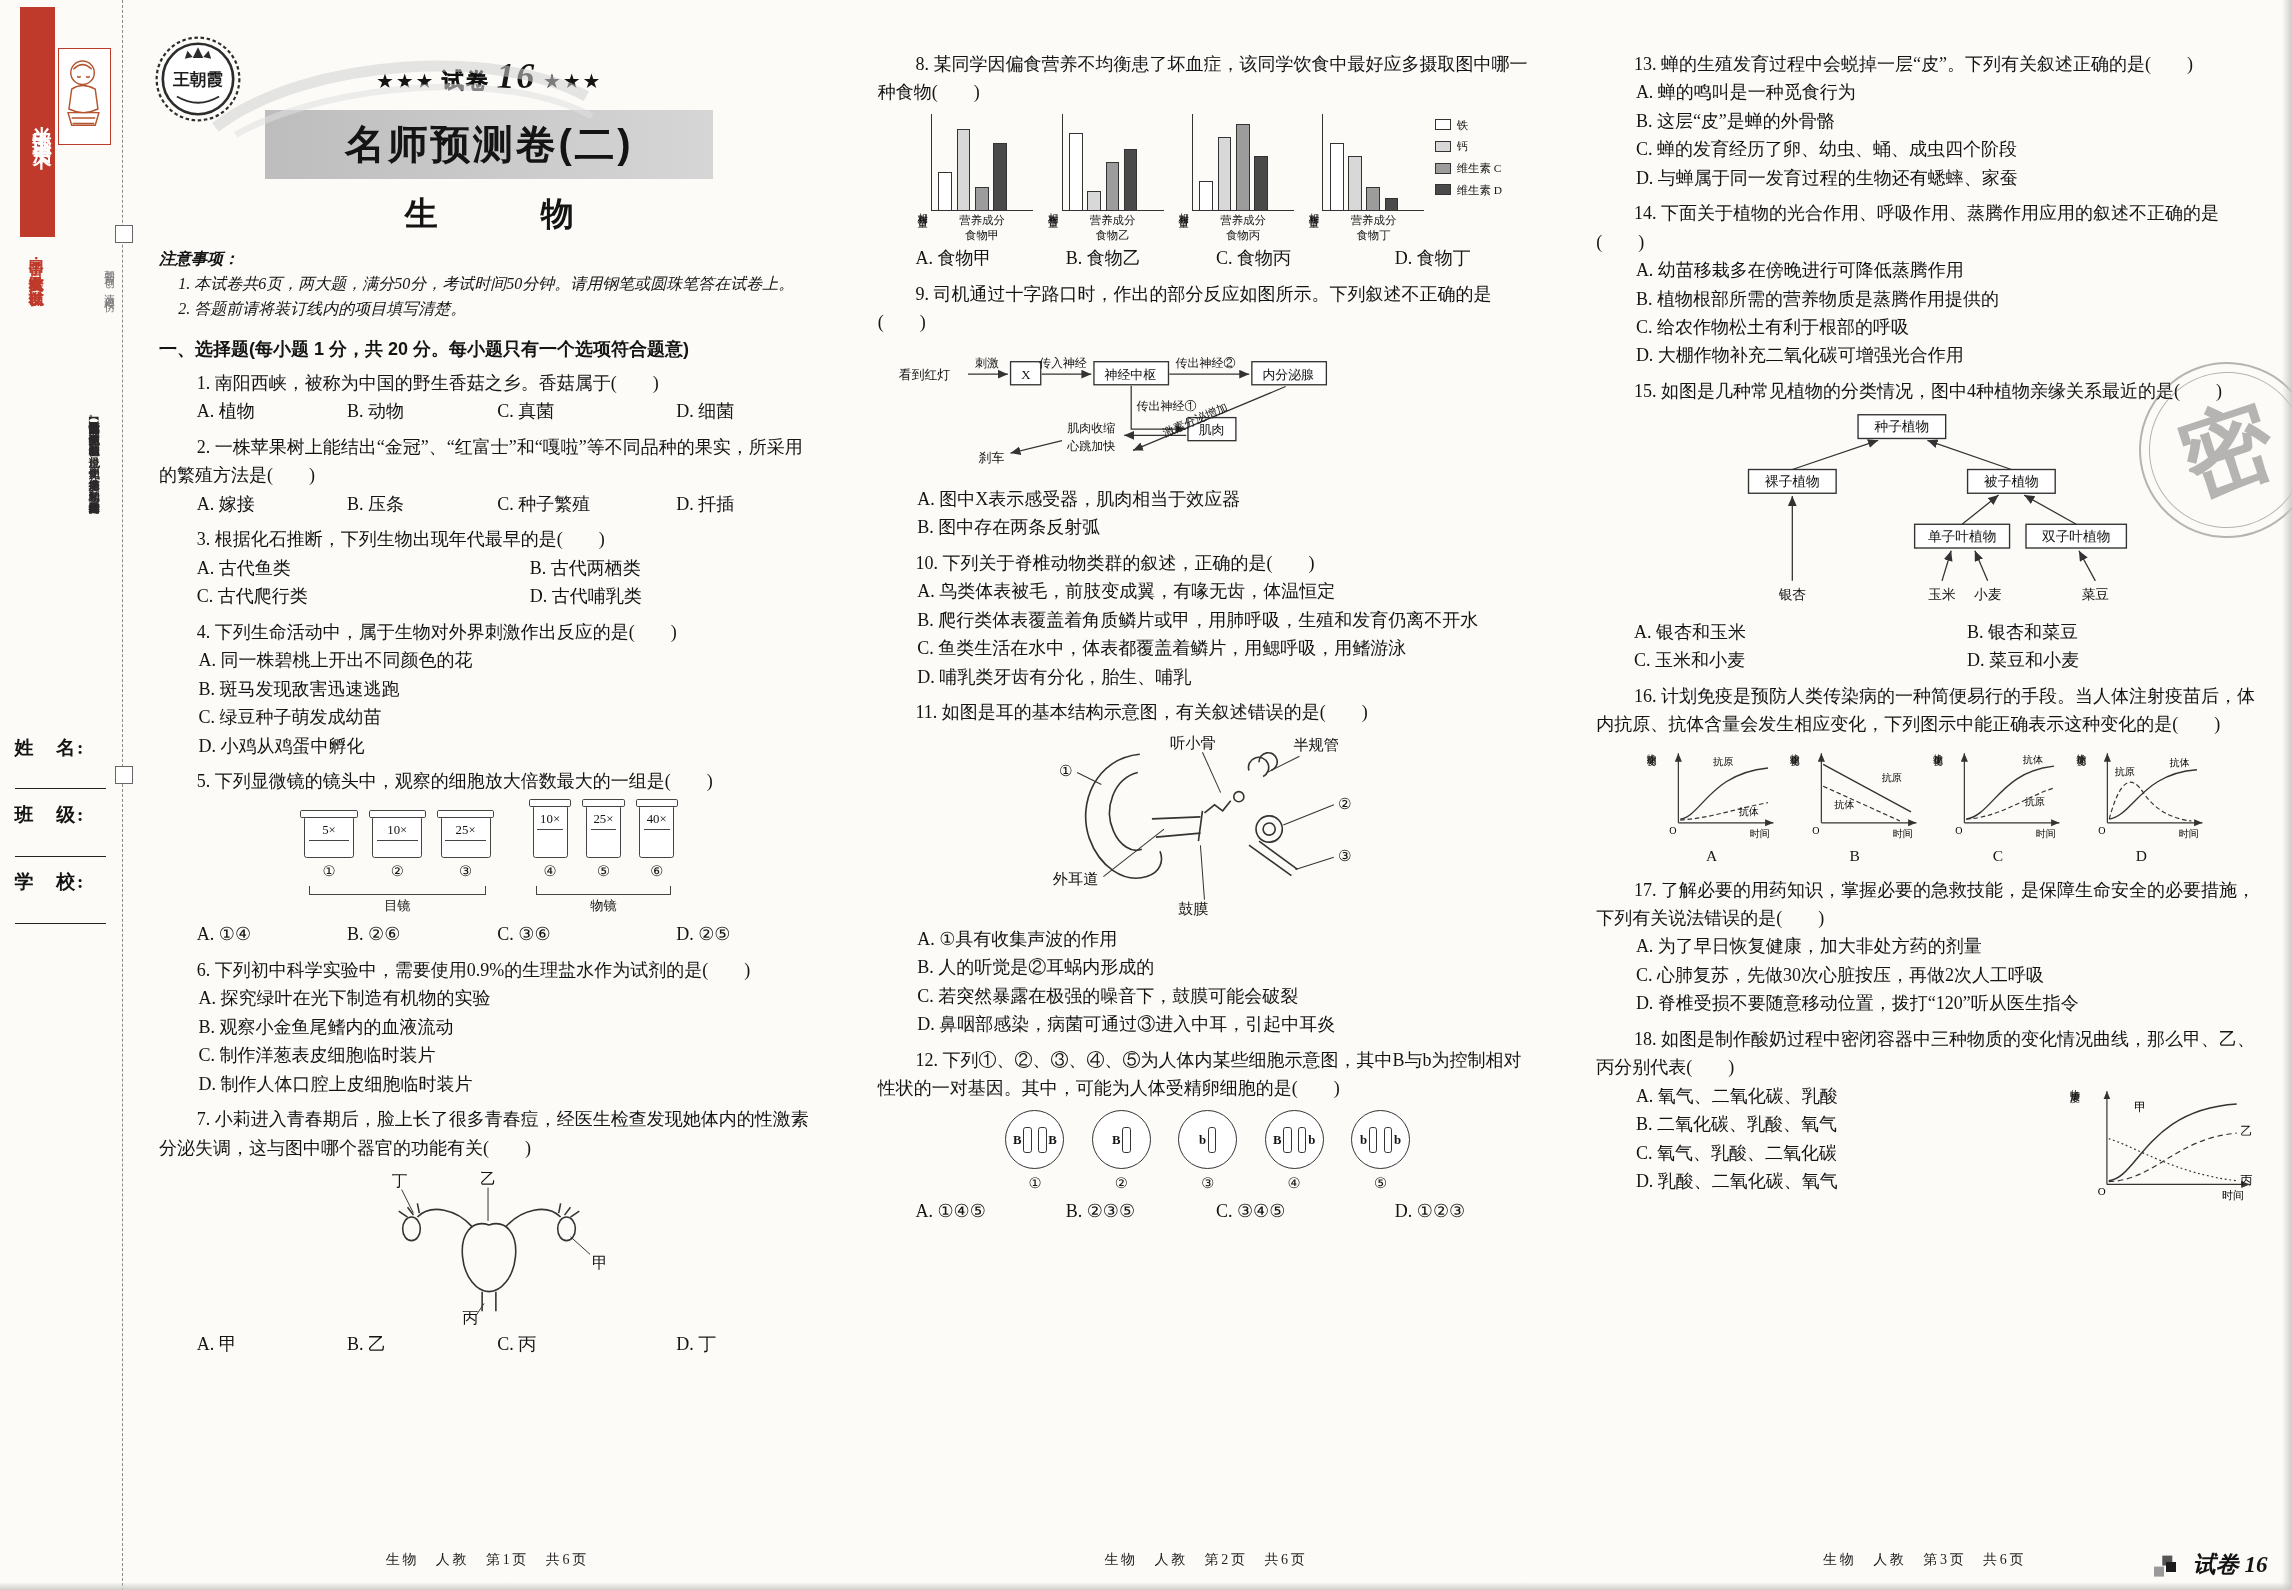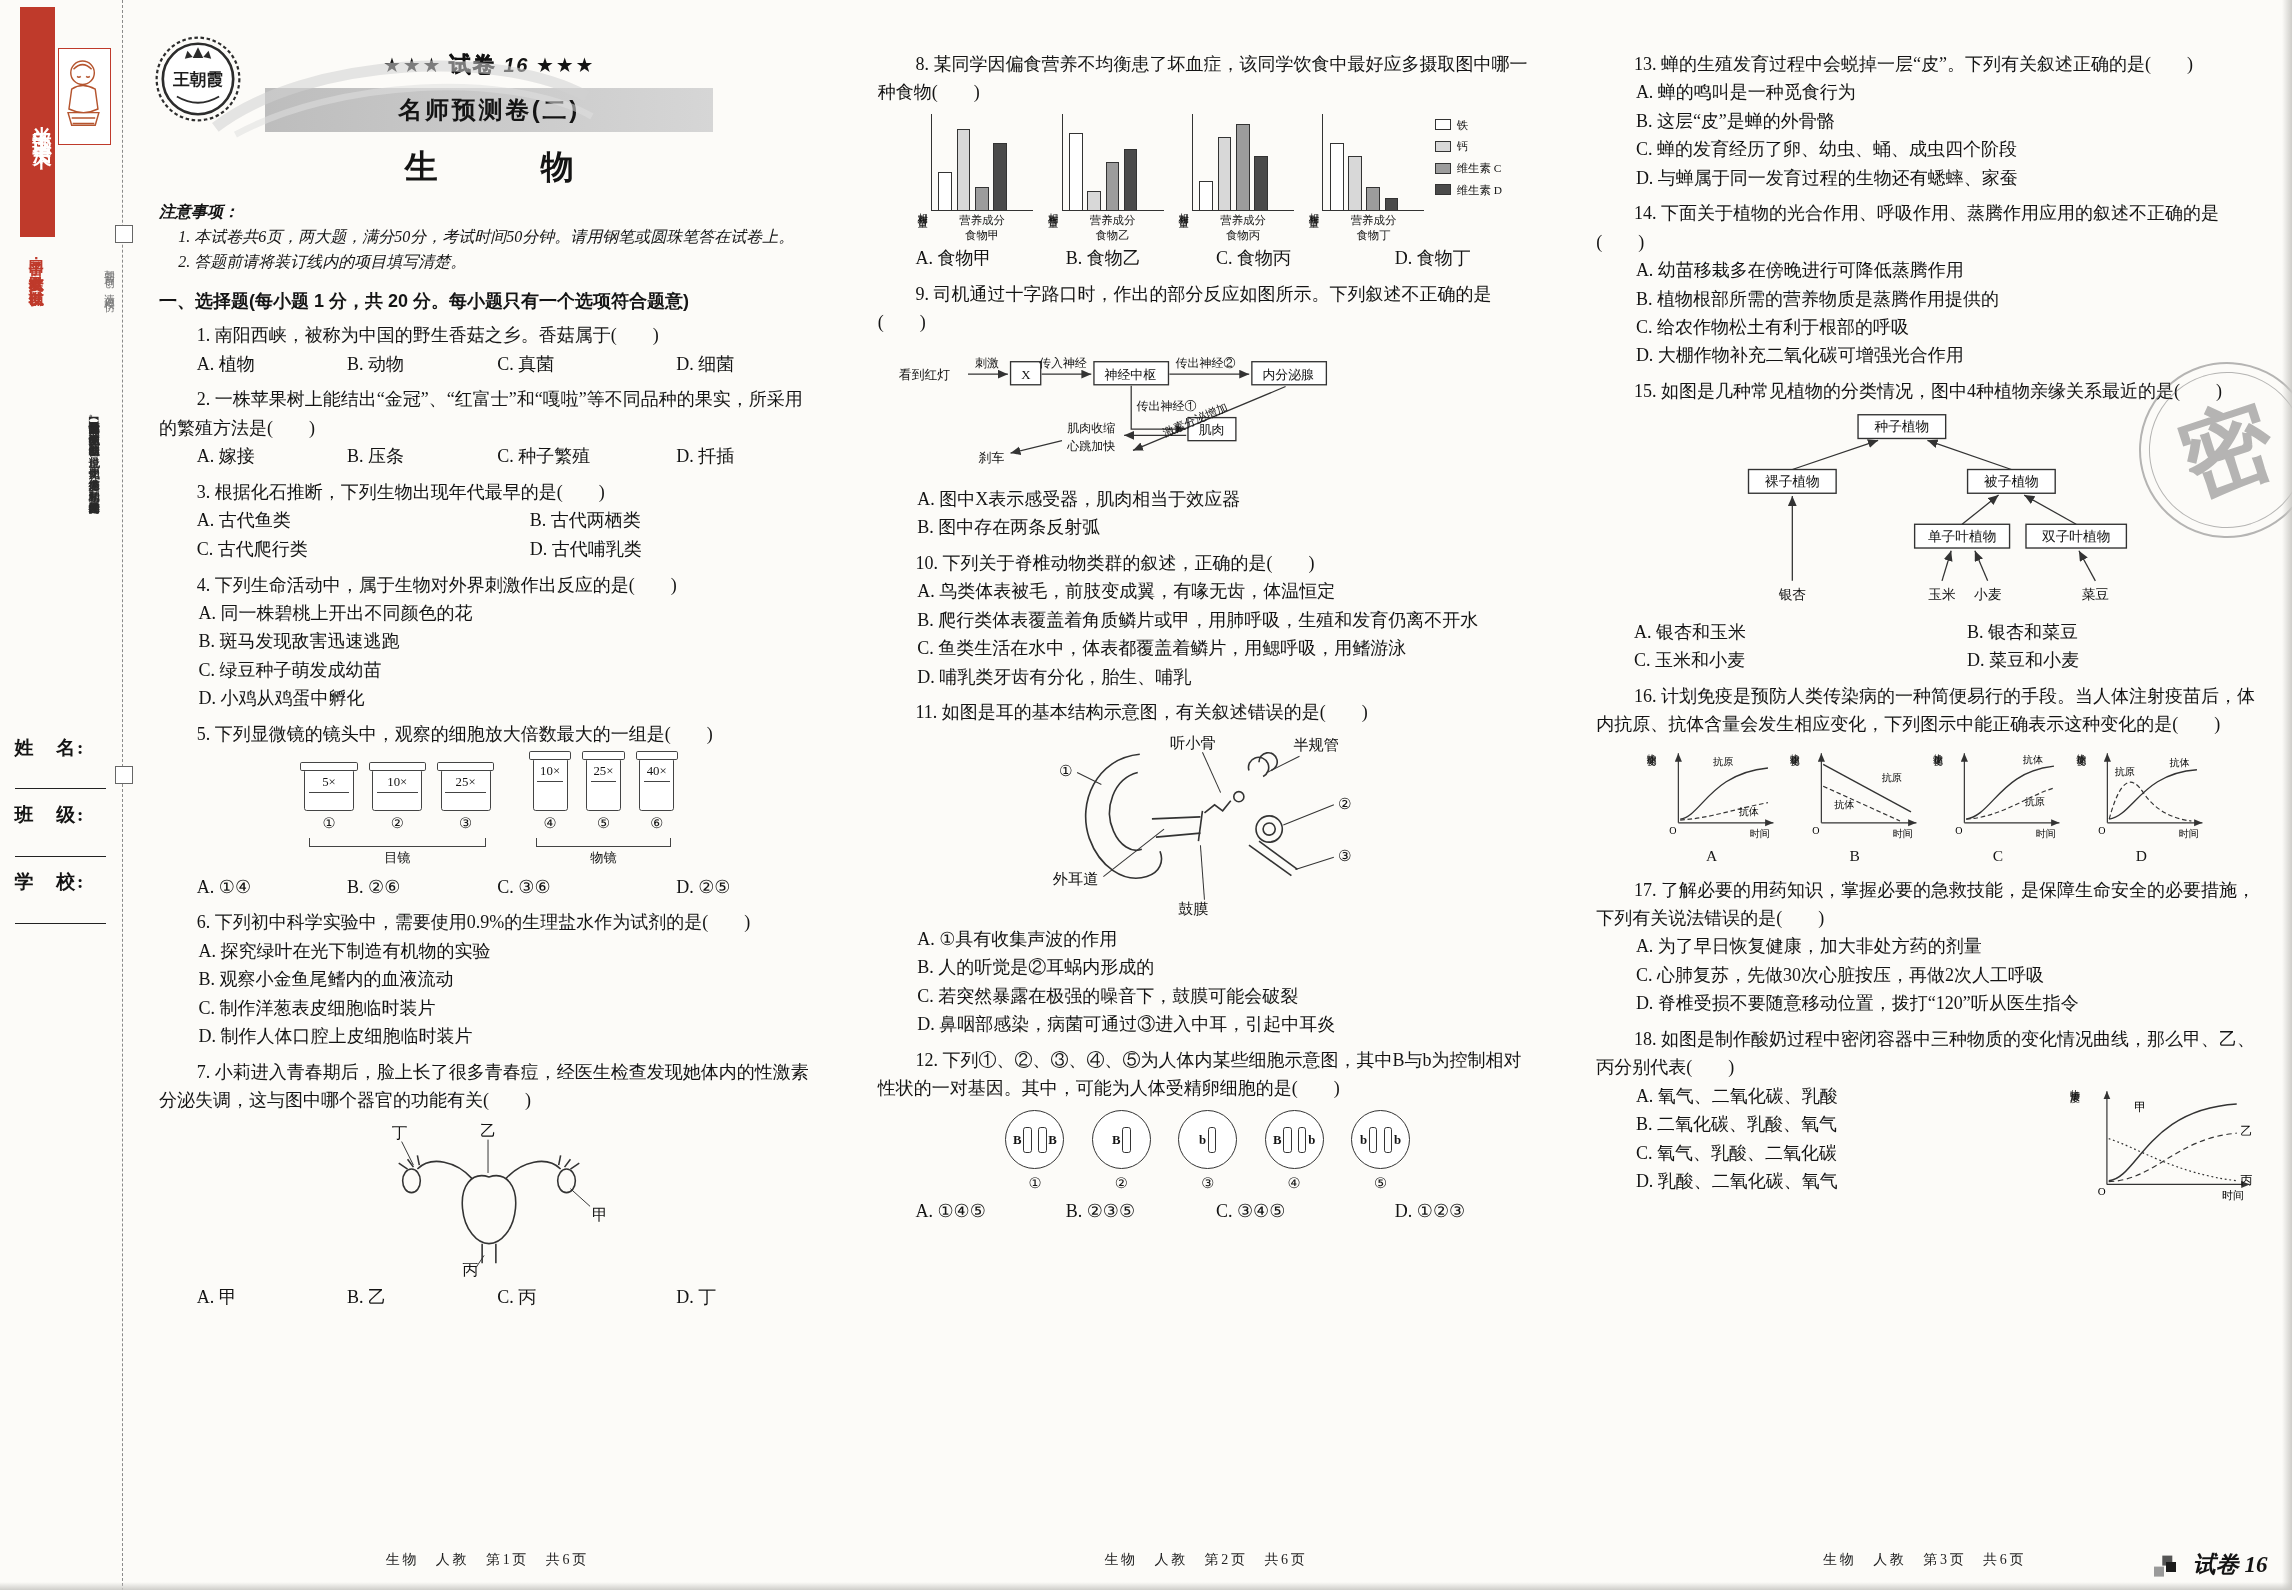--- a/index.html
+++ b/index.html
@@ -42,7 +42,7 @@
   .badge{position:absolute;left:-5.5px;top:-12.8px;}
   .stars-line{font-size:20px;letter-spacing:1.8px;}
   .paper-label{font-size:22px;font-weight:bold;letter-spacing:1.8px;-webkit-text-stroke:0.5px #111;}
-  .paper-no{font-size:20px;font-weight:bold;font-style:italic;font-family:Liberation Sans, sans-serif;}
+  .paper-no{font-size:36px;font-weight:bold;font-style:italic;font-family:Liberation Serif, serif;}
   .main-title{display:inline-block;min-width:393px;background:linear-gradient(to right,#bdbdbd,#d6d6d6);
         padding:2.7px 27.4px;font-size:24px;font-weight:bold;letter-spacing:2.7px;margin-top:5.5px;
         font-family:"Liberation Sans","DejaVu Sans",sans-serif;}

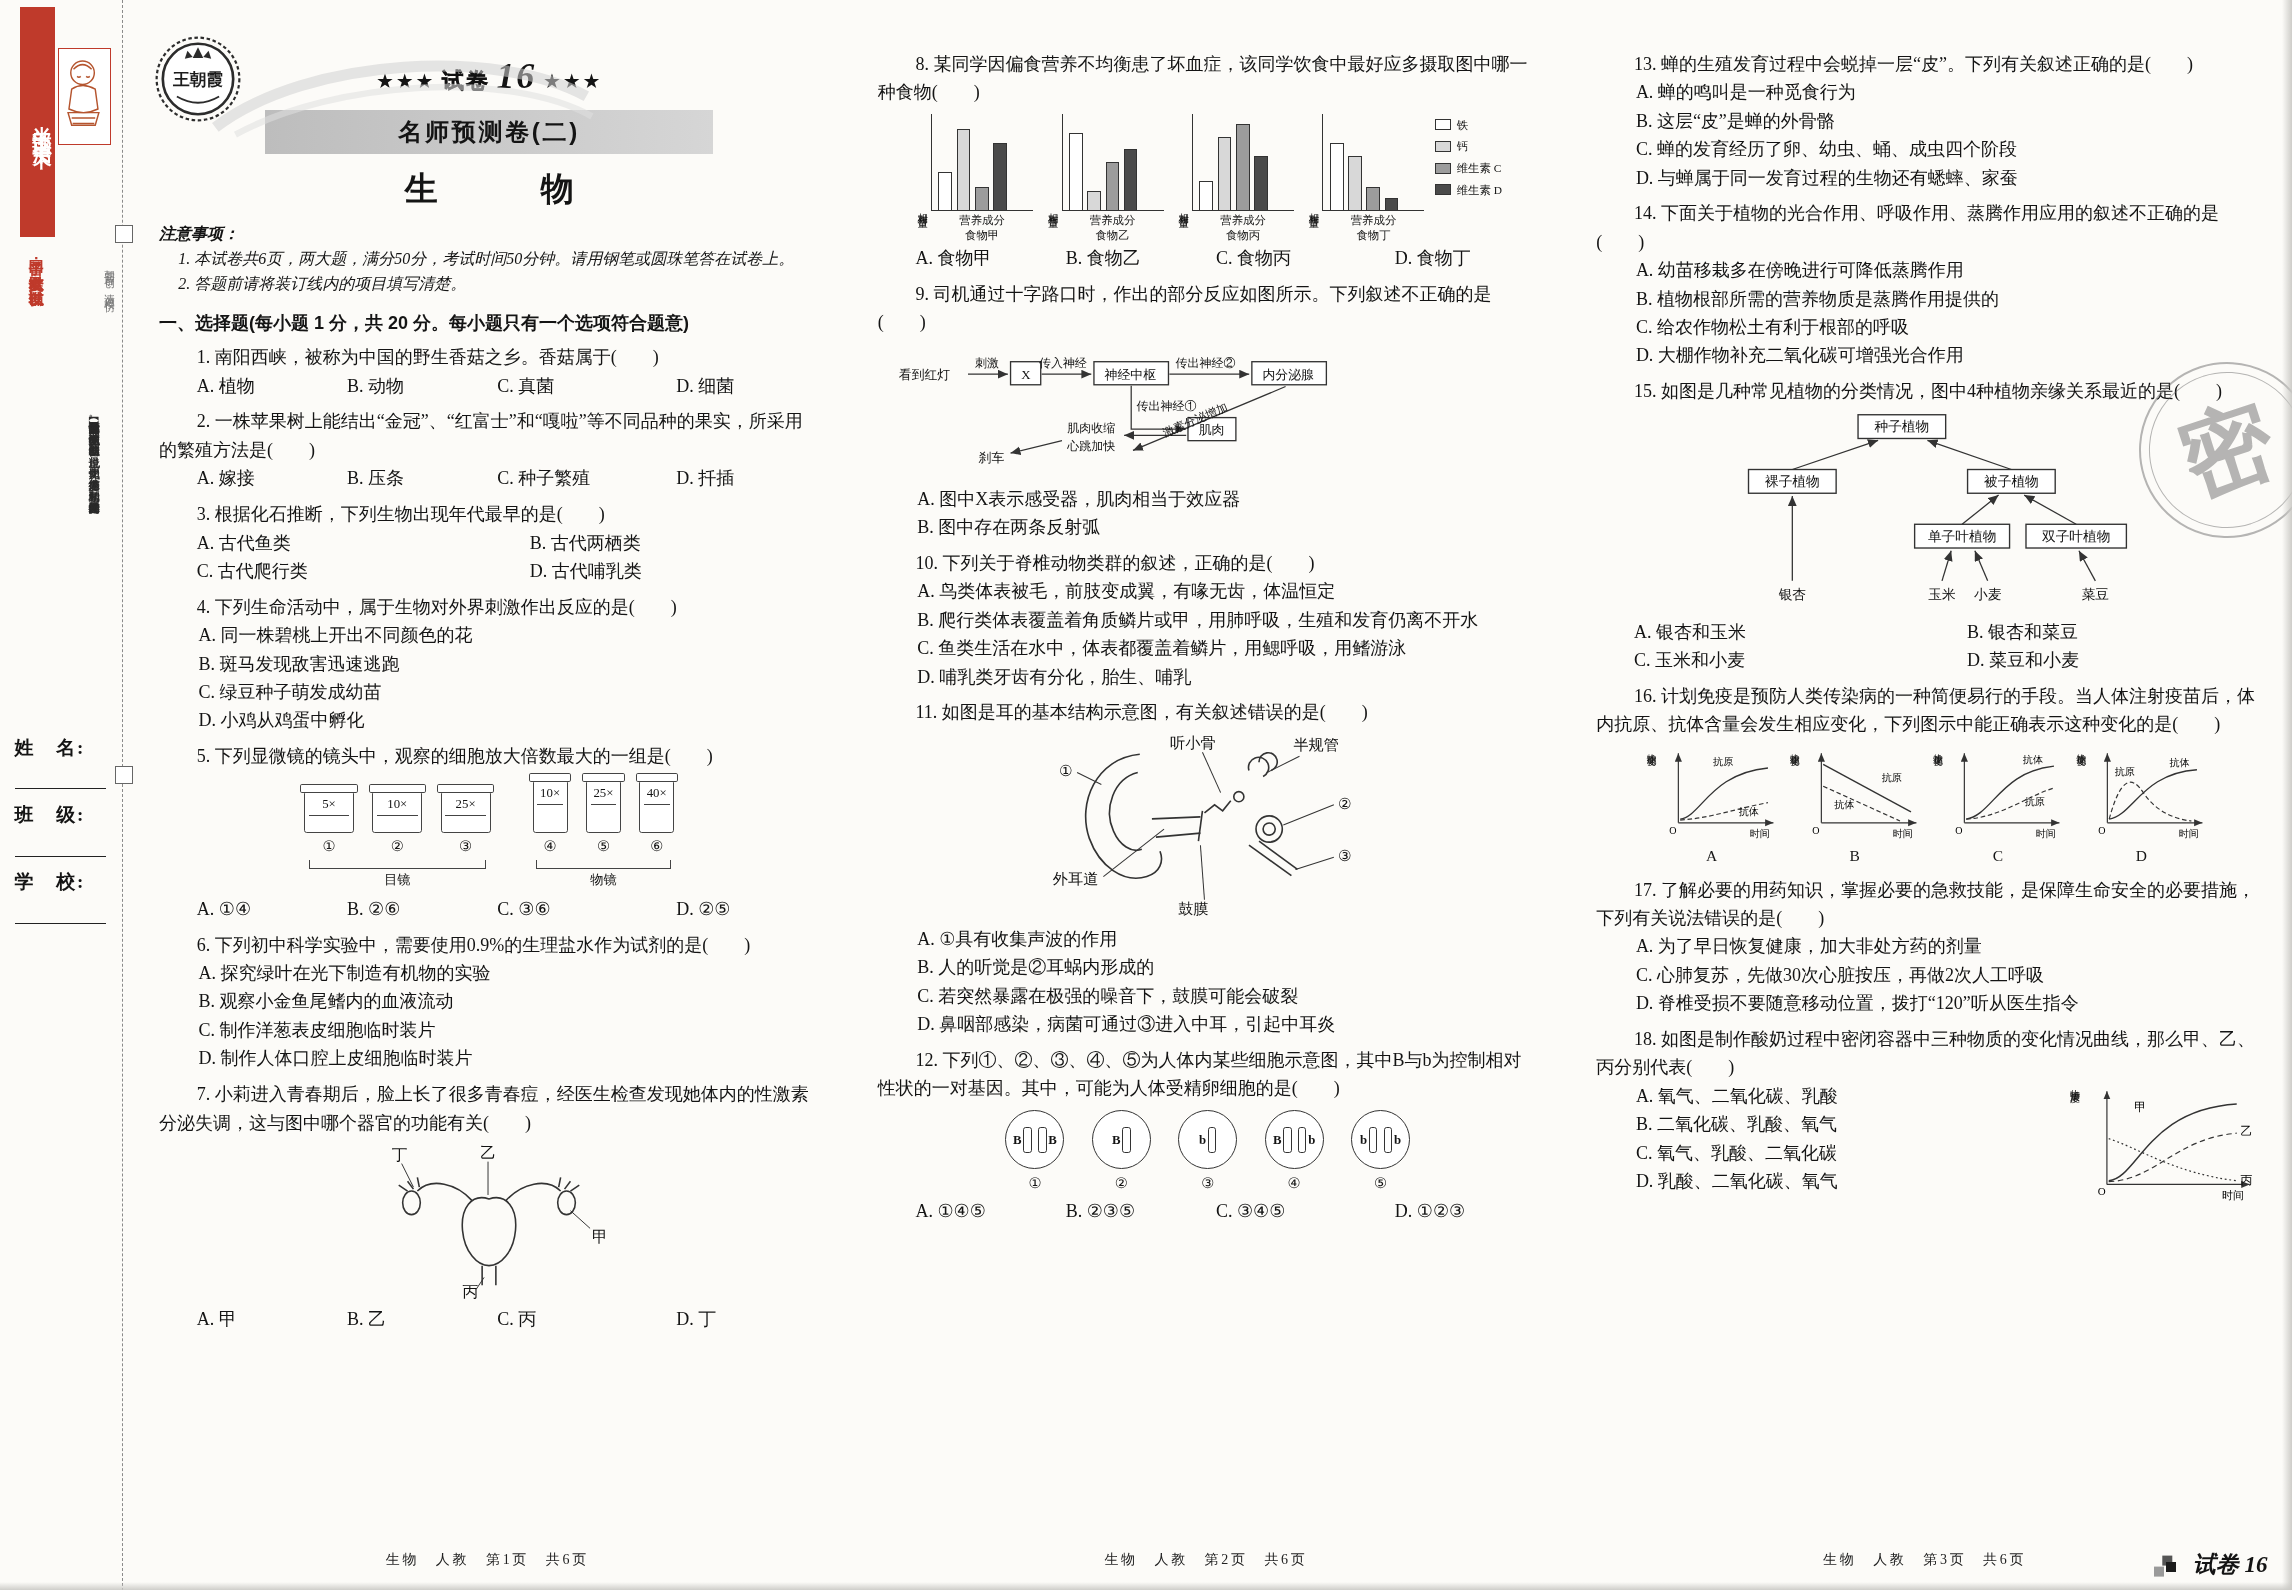--- a/index.html
+++ b/index.html
@@ -44,7 +44,7 @@
   .paper-label{font-size:22px;font-weight:bold;letter-spacing:1.8px;-webkit-text-stroke:0.5px #111;}
   .paper-no{font-size:36px;font-weight:bold;font-style:italic;font-family:Liberation Serif, serif;}
   .main-title{display:inline-block;min-width:393px;background:linear-gradient(to right,#bdbdbd,#d6d6d6);
-        padding:2.7px 27.4px;font-size:24px;font-weight:bold;letter-spacing:2.7px;margin-top:5.5px;
+        padding:2.7px 27.4px;font-size:40px;font-weight:bold;letter-spacing:2.7px;margin-top:5.5px;
         font-family:"Liberation Sans","DejaVu Sans",sans-serif;}
   .subject{font-size:33px;font-weight:bold;letter-spacing:35px;text-indent:35px;margin-top:9.1px;
         font-family:"Liberation Sans","DejaVu Sans",sans-serif;}

